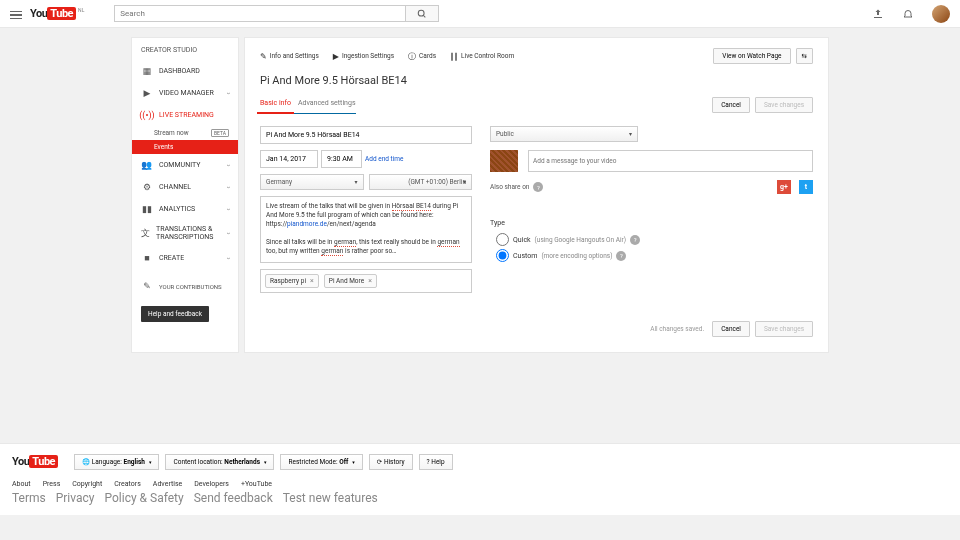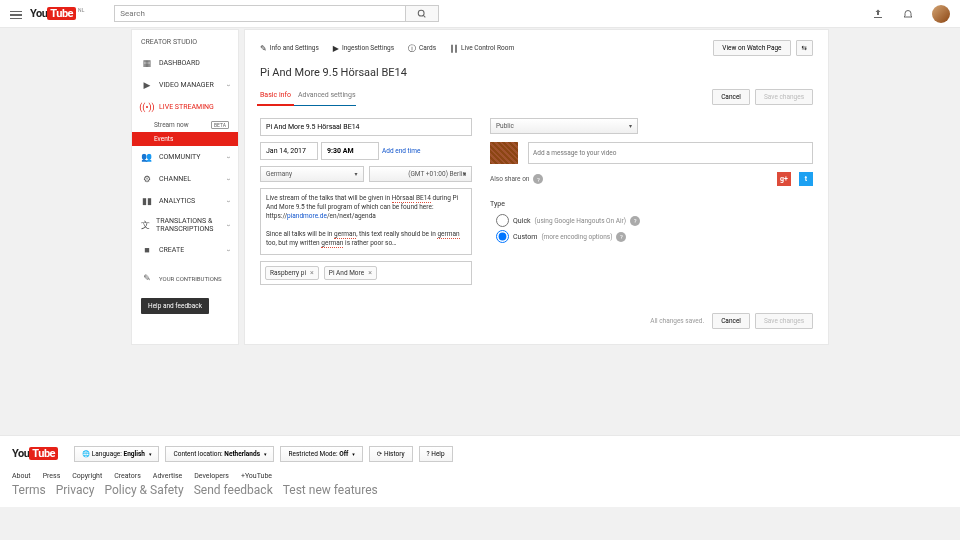--- a/index.html
+++ b/index.html
@@ -17,7 +17,7 @@
 .top-right{margin-left:auto;display:flex;align-items:center;gap:18px}
 .top-icon{width:12px;height:12px;cursor:pointer;display:flex;align-items:center;justify-content:center;color:#666}
 .avatar{width:18px;height:18px;border-radius:50%;background:linear-gradient(135deg,#d4a574,#8b4513);overflow:hidden}
-.main{display:flex;justify-content:center;padding:1px 0 30px}
+.main{display:flex;justify-content:center;padding:9px 0 30px}
 .sidebar{width:108px;background:#fff;border:1px solid #e8e8e8;margin-right:5px}
 .sb-title{padding:8px 9px 6px;font-size:7px;color:#555}
 .sb-item{display:flex;align-items:center;padding:6px 9px;font-size:7px;color:#333;cursor:pointer;position:relative}

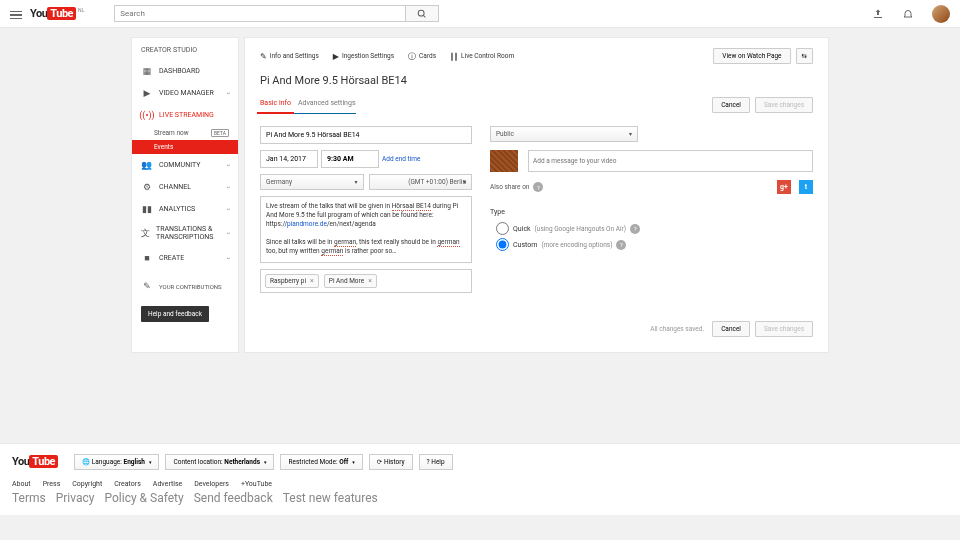--- a/index.html
+++ b/index.html
@@ -214,7 +214,7 @@
         <input class="input" value="Pi And More 9.5 Hörsaal BE14" style="">
         <div class="row-dt">
           <input class="input" style="width: 58px;" value="Jan 14, 2017">
-          <input class="input" style="width: 58px; font-weight: bold;" value="9:30 AM">
+          <input class="input" style="width: 41px;" value="9:30 AM">
           <span class="end-time">Add end time</span>
         </div>
         <div class="row-tz">

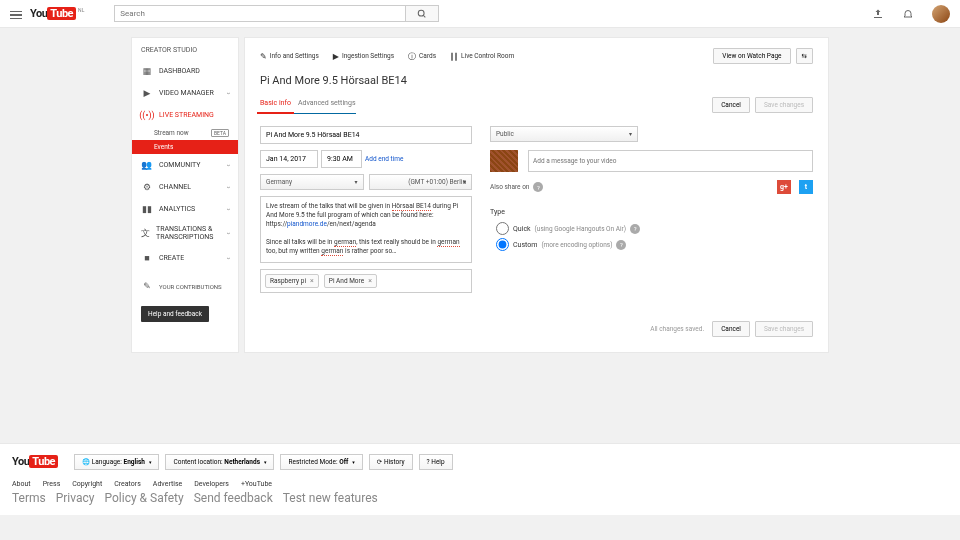--- a/index.html
+++ b/index.html
@@ -67,7 +67,7 @@
 .social{width:14px;height:14px;display:inline-flex;align-items:center;justify-content:center;color:#fff;font-size:7px;font-weight:bold;margin-left:4px;cursor:pointer}
 .gplus{background:#dd4b39}
 .twitter{background:#1da1f2}
-.type-sec{margin-top:14px}
+.type-sec{margin-top:25px}
 .type-title{font-size:7px;color:#333;margin-bottom:6px}
 .radio-row{display:flex;align-items:center;font-size:7px;margin:3px 0 3px 6px;gap:4px;color:#333}
 .radio-row input{margin:0}

